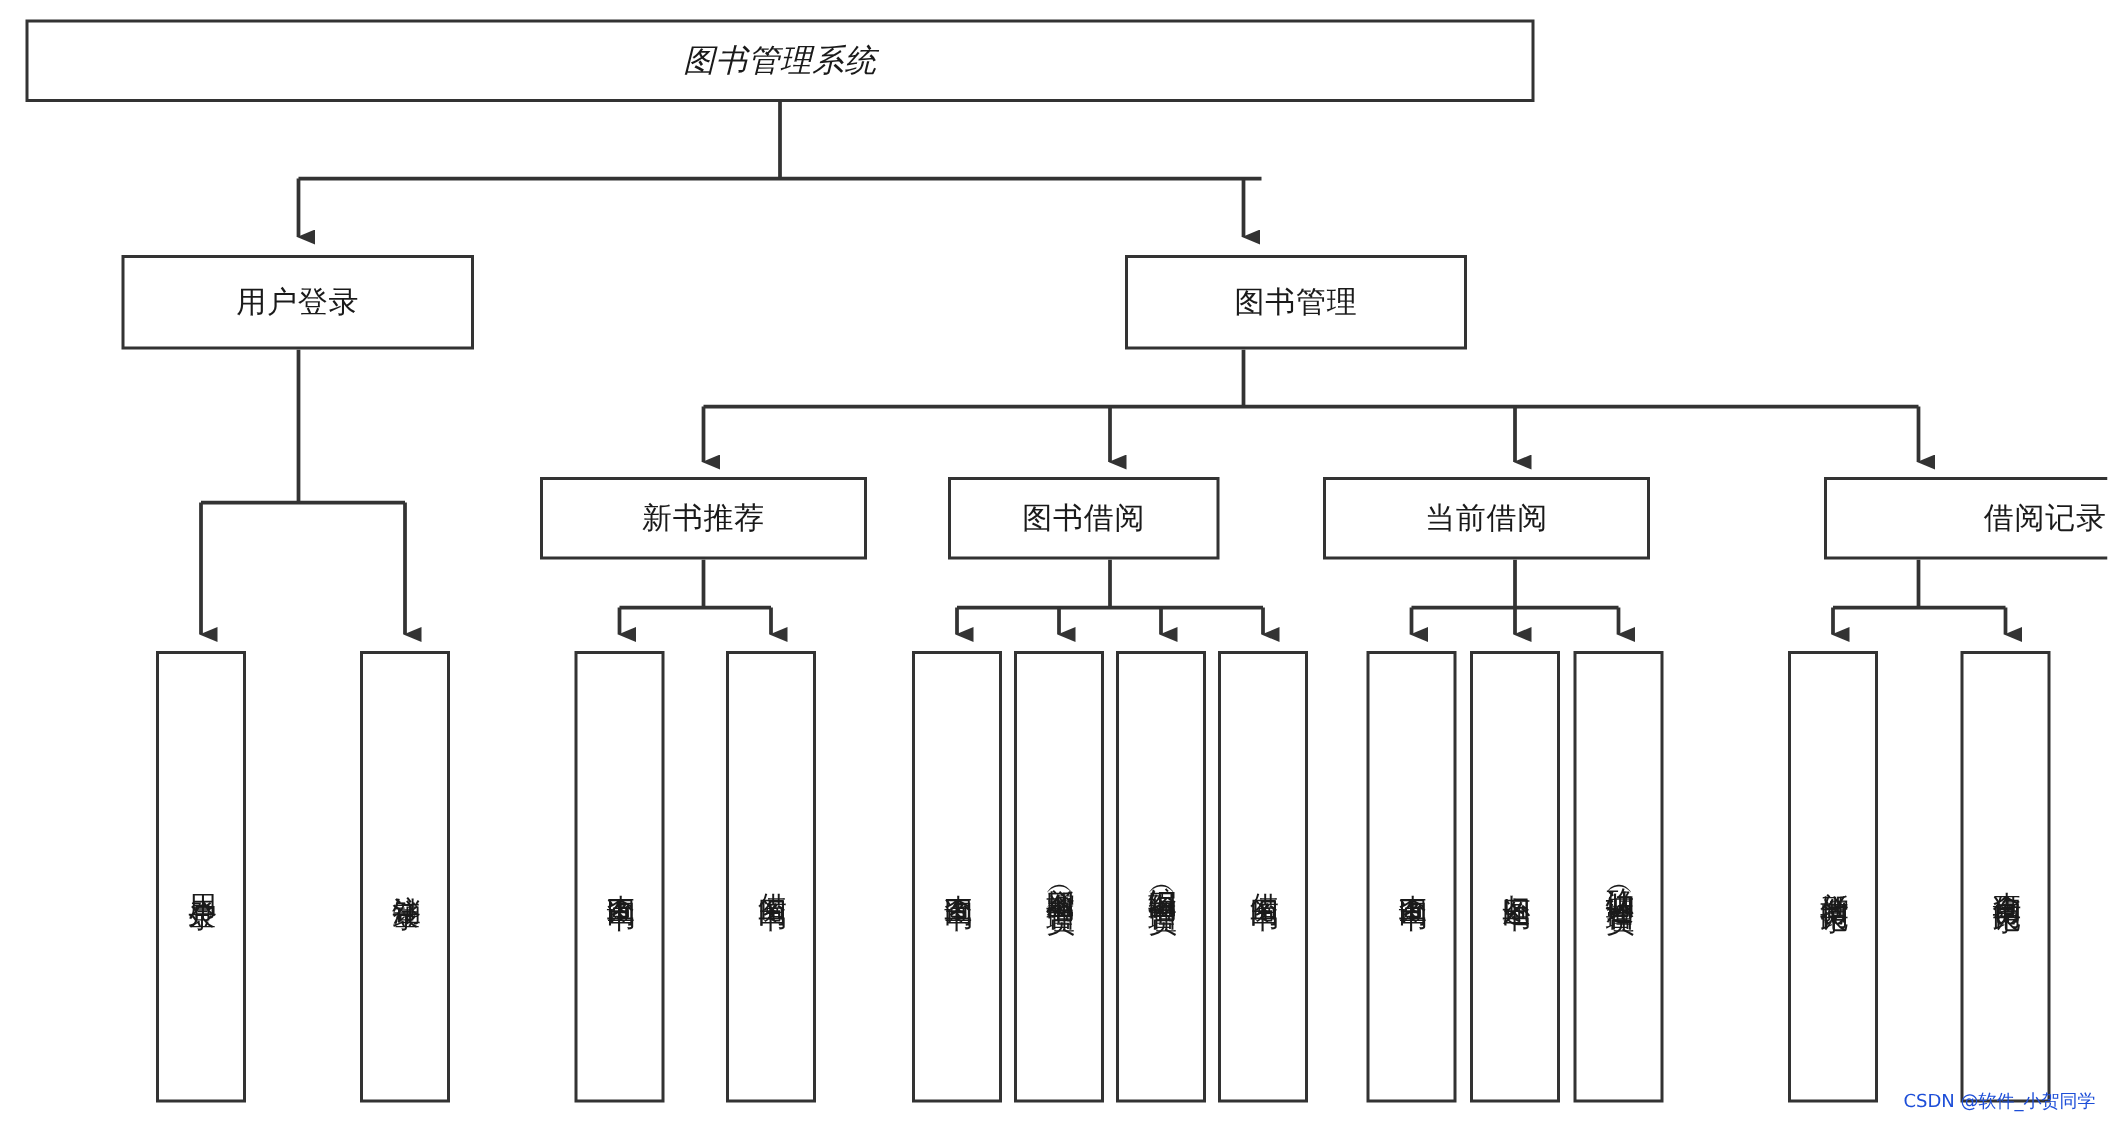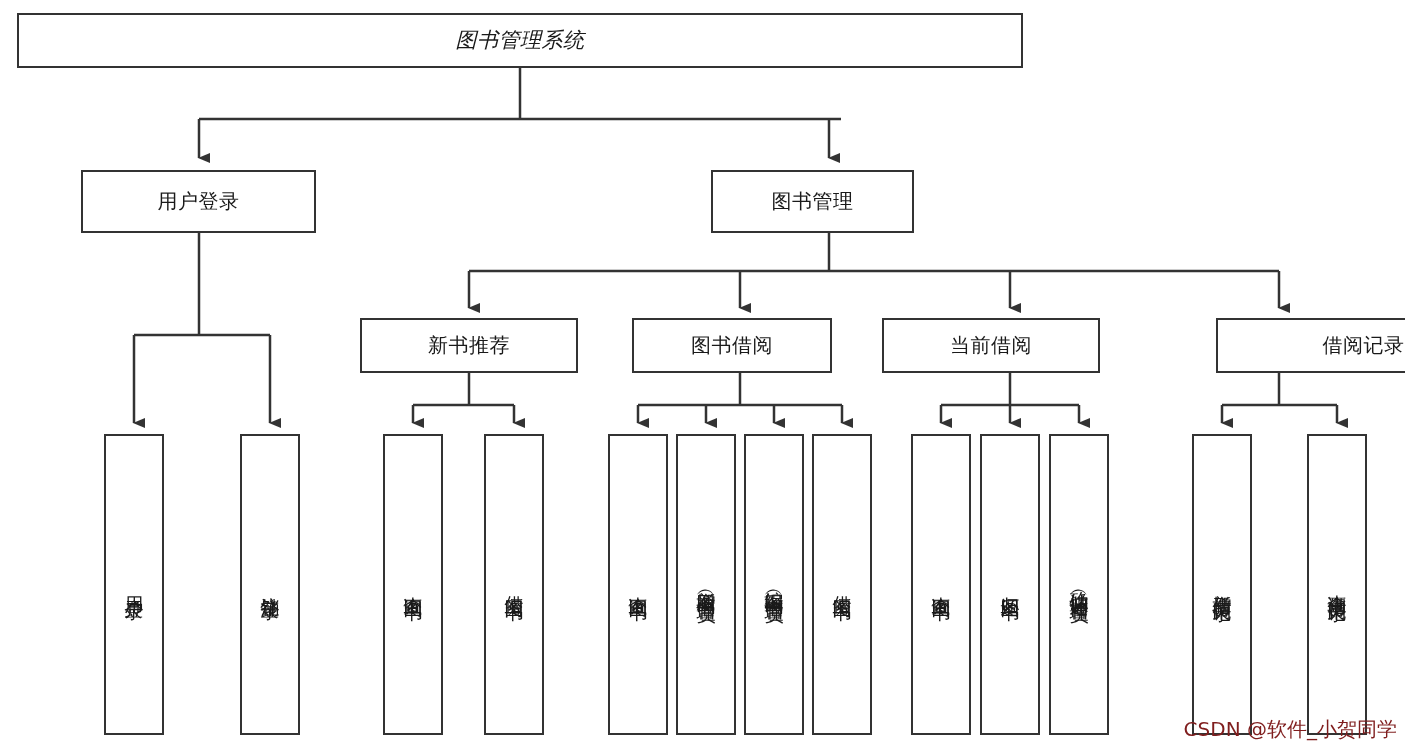--- a/index.html
+++ b/index.html
@@ -136,7 +136,7 @@
   <div class="node h" style="left:81px; top:170px; width:235px; height:63px;">
     <span class="lbl">用户登录</span>
   </div>
-  <div class="node h" style="left:711px; top:170px; width:203px; height:63px;">
+  <div class="node h" style="left:750px; top:170px; width:228px; height:63px;">
     <span class="lbl">图书管理</span>
   </div>
 

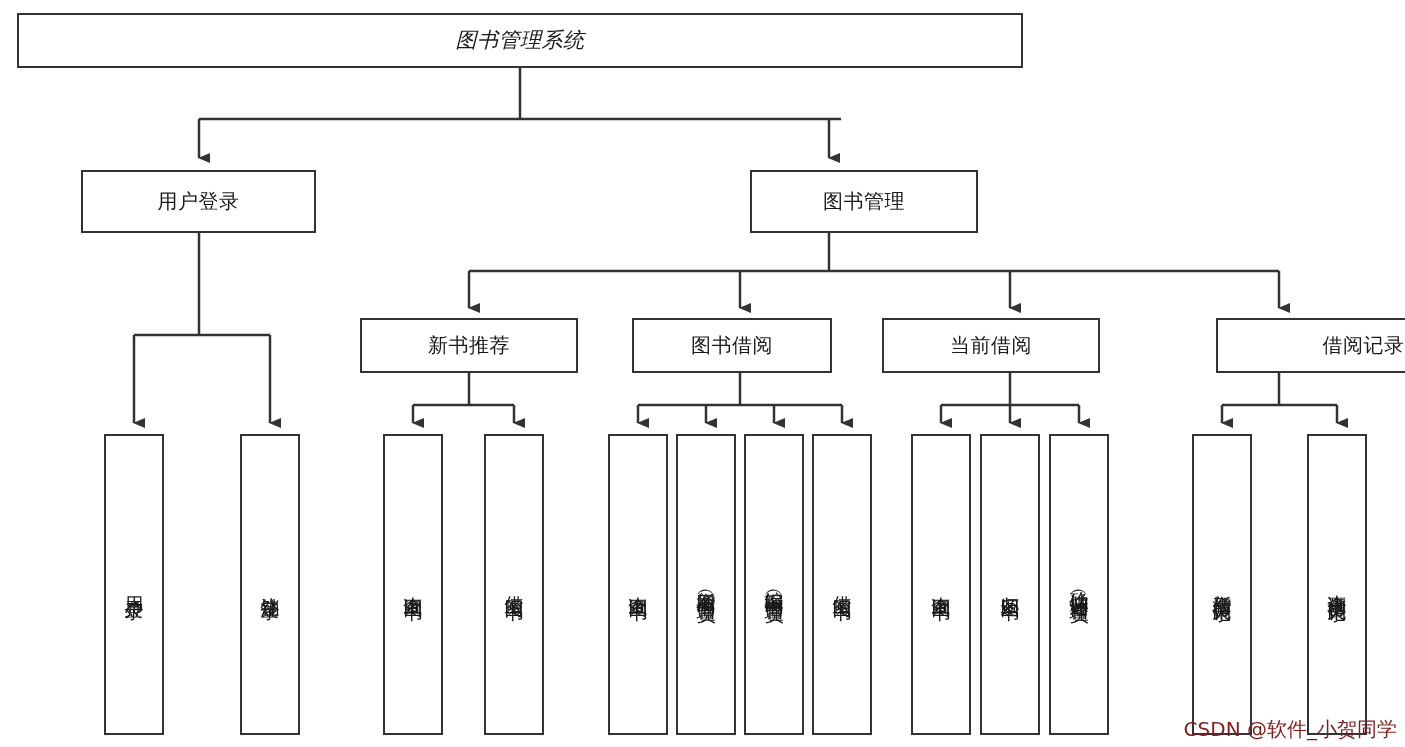--- a/index.html
+++ b/index.html
@@ -143,7 +143,7 @@
   <div class="node h" style="left:360px; top:318px; width:218px; height:55px;">
     <span class="lbl">新书推荐</span>
   </div>
-  <div class="node h" style="left:632px; top:318px; width:200px; height:55px;">
+  <div class="node h" style="left:632px; top:318px; width:181px; height:55px;">
     <span class="lbl">图书借阅</span>
   </div>
   <div class="node h" style="left:882px; top:318px; width:218px; height:55px;">

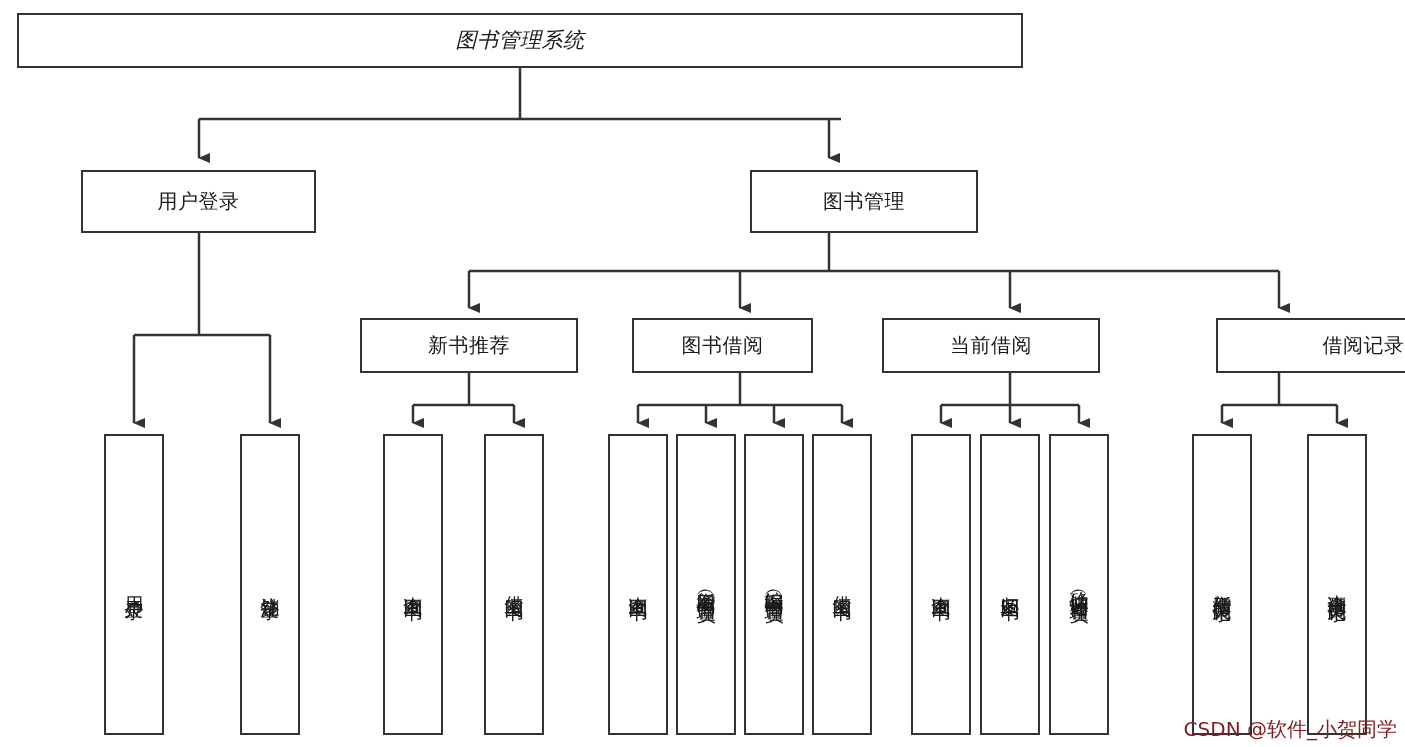--- a/index.html
+++ b/index.html
@@ -68,8 +68,8 @@
     position: absolute;
     right: 8px;
     bottom: 4px;
-    font-size: 20px;
-    color: #7f1d1d;
+    font-size: 12px;
+    color: #1d4ed8;
     white-space: nowrap;
     user-select: none;
   }

